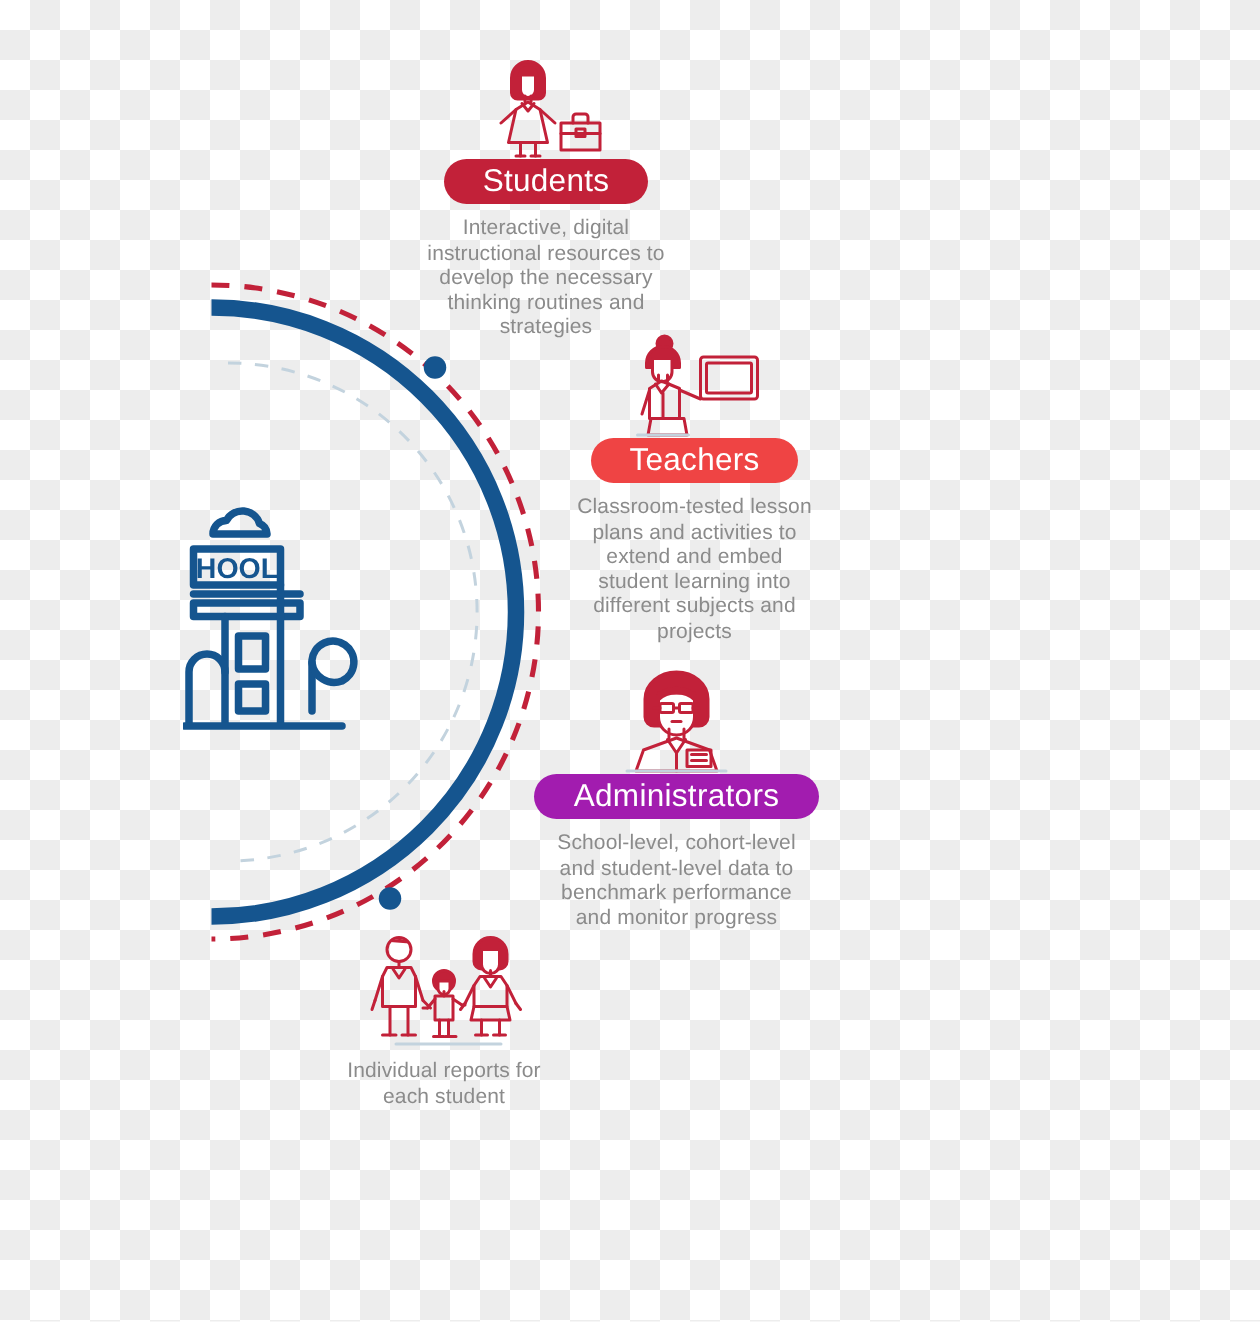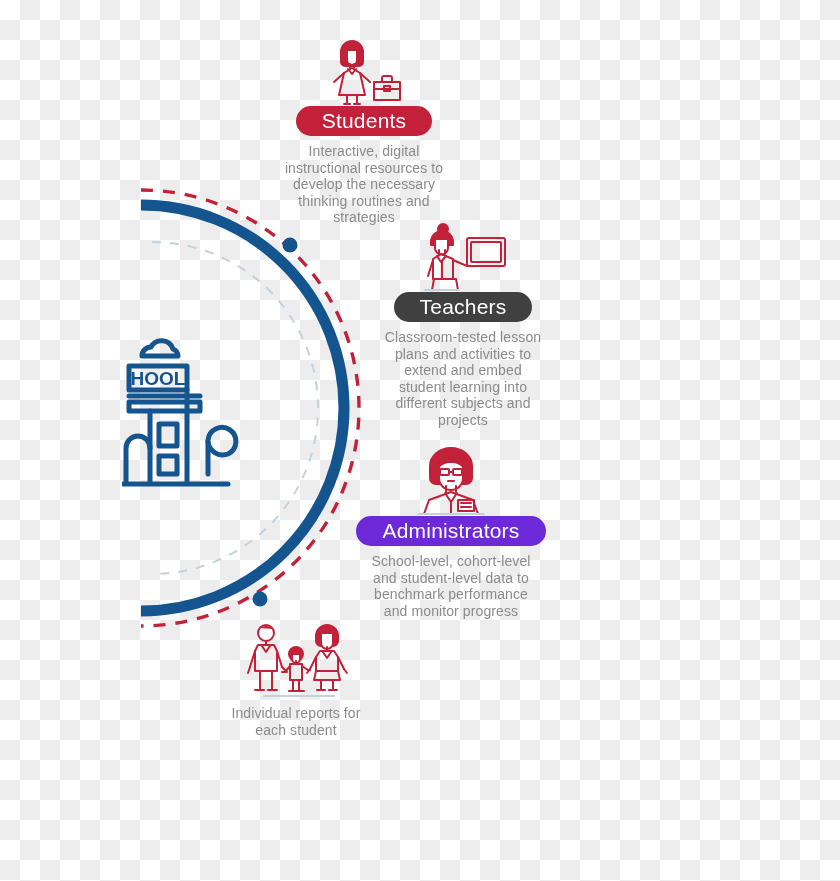--- a/index.html
+++ b/index.html
@@ -202,7 +202,7 @@
         </g>
       </svg>
     </div>
-    <div class="pill" style="background:#404040">Teachers</div>
+    <div class="pill" style="background:#ef4444">Teachers</div>
     <div class="desc">Classroom-tested lesson plans and activities to extend and embed student learning into different subjects and projects</div>
   </div>
 

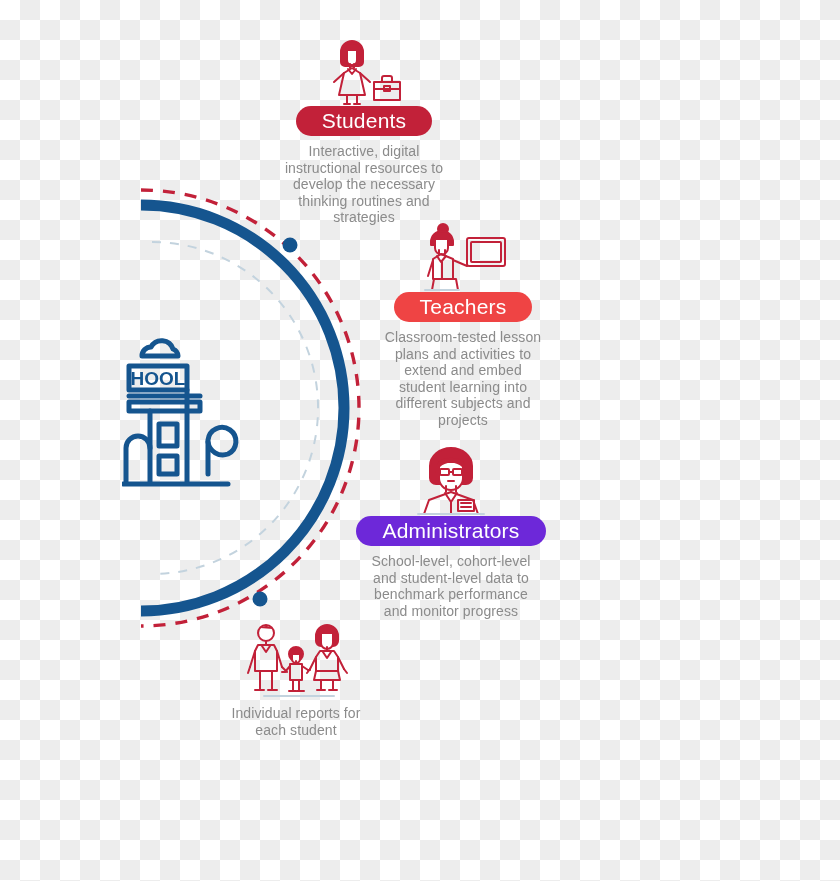--- a/index.html
+++ b/index.html
@@ -238,7 +238,7 @@
         </g>
       </svg>
     </div>
-    <div class="pill" style="background:#6d28d9">Administrators</div>
+    <div class="pill" style="background:#a21caf">Administrators</div>
     <div class="desc">School-level, cohort-level and student-level data to benchmark performance and monitor progress</div>
   </div>
 

